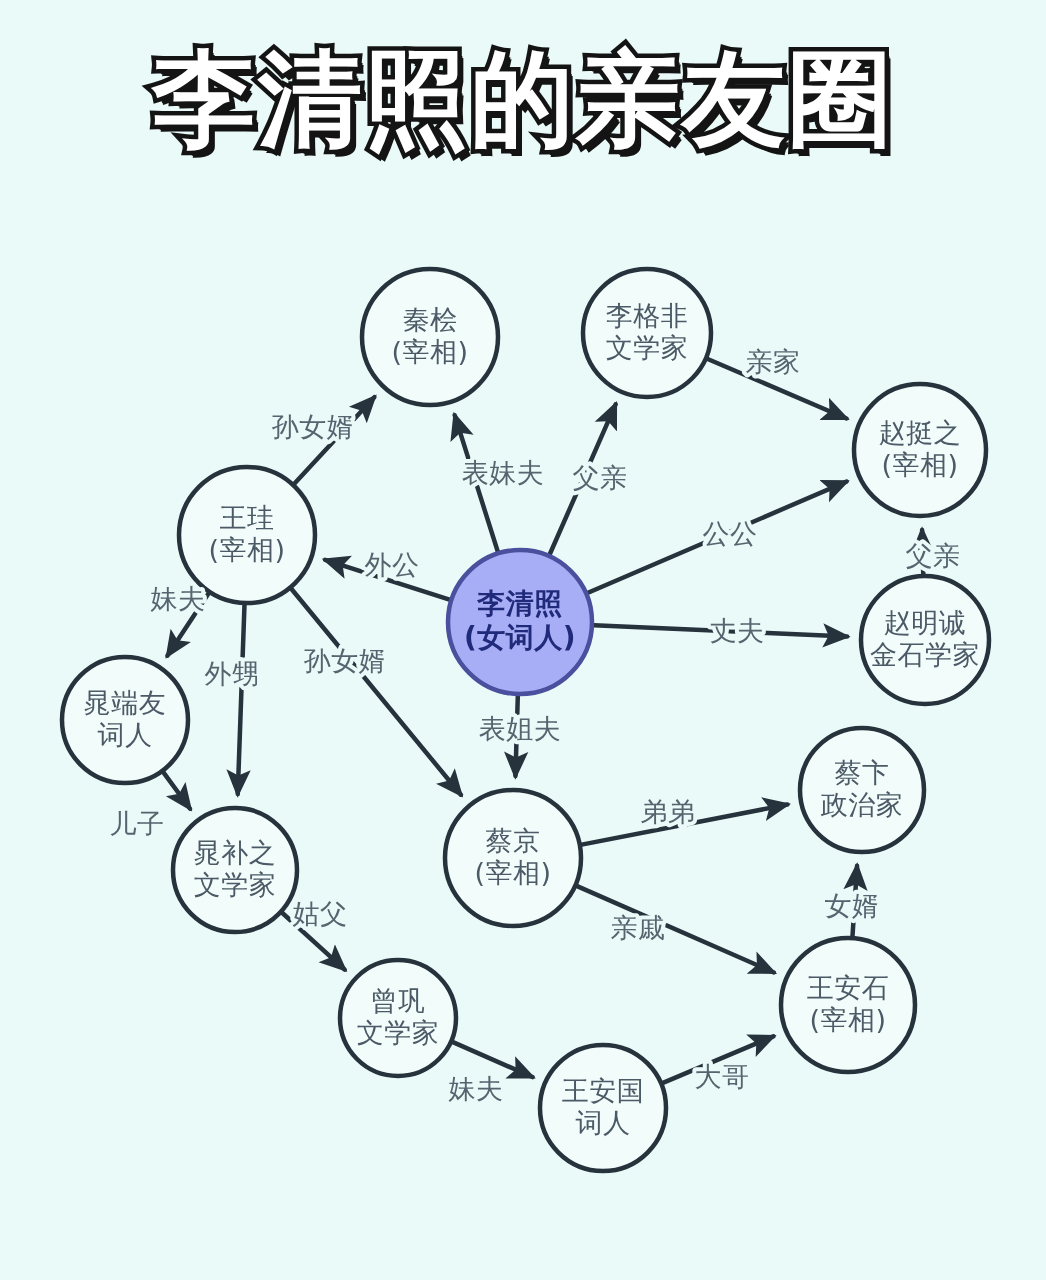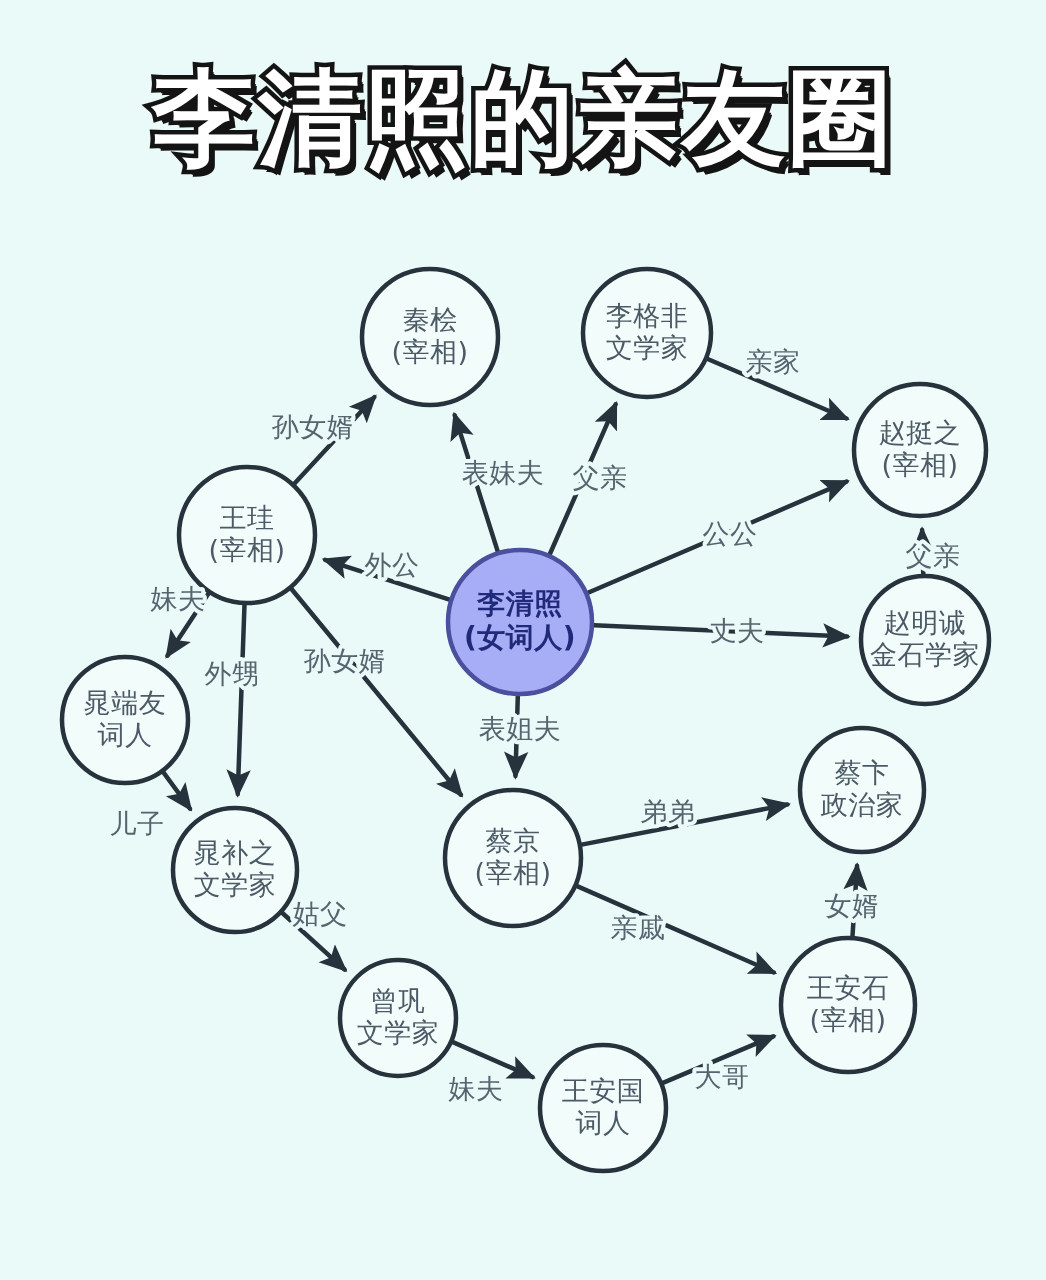--- a/index.html
+++ b/index.html
@@ -32,7 +32,6 @@
     width: 1046px;
     text-align: center;
     pointer-events: none;
-    margin-top: 19px;
   }
   #diagram-title {
     display: inline-block;

